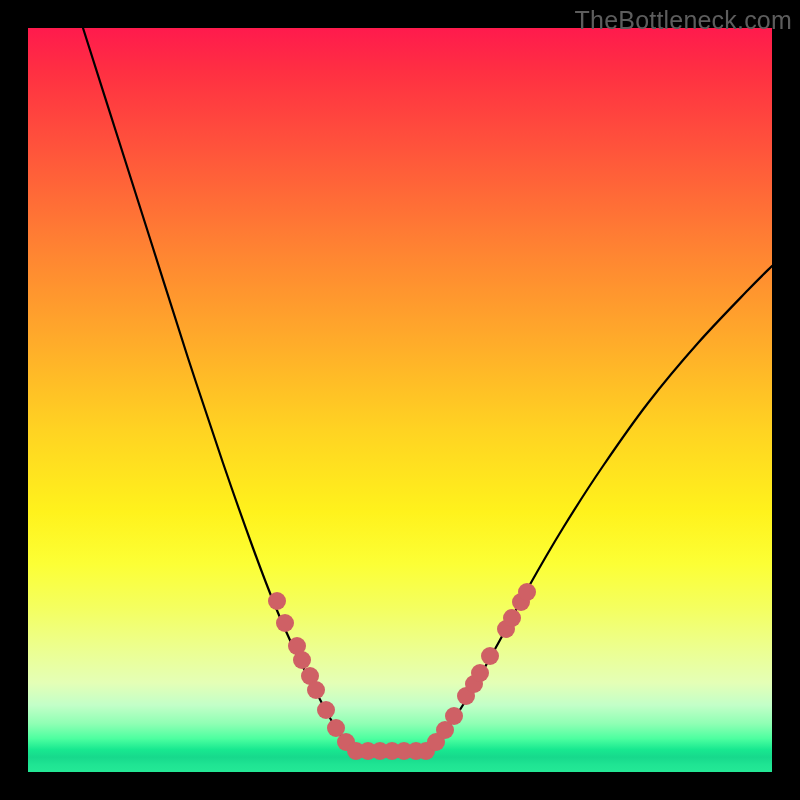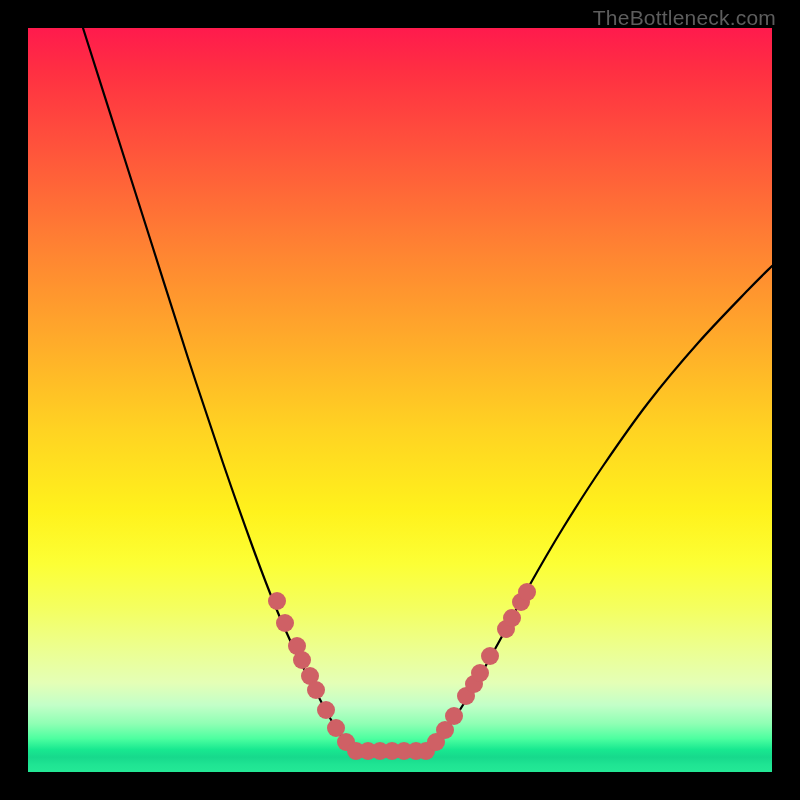--- a/index.html
+++ b/index.html
@@ -41,9 +41,9 @@
   .watermark {
     position: absolute;
     top: 6px;
-    right: 24px;
+    right: 8px;
     color: #5d5d5d;
-    font-size: 21px;
+    font-size: 25px;
     font-weight: 400;
     letter-spacing: 0.2px;
     z-index: 5;

